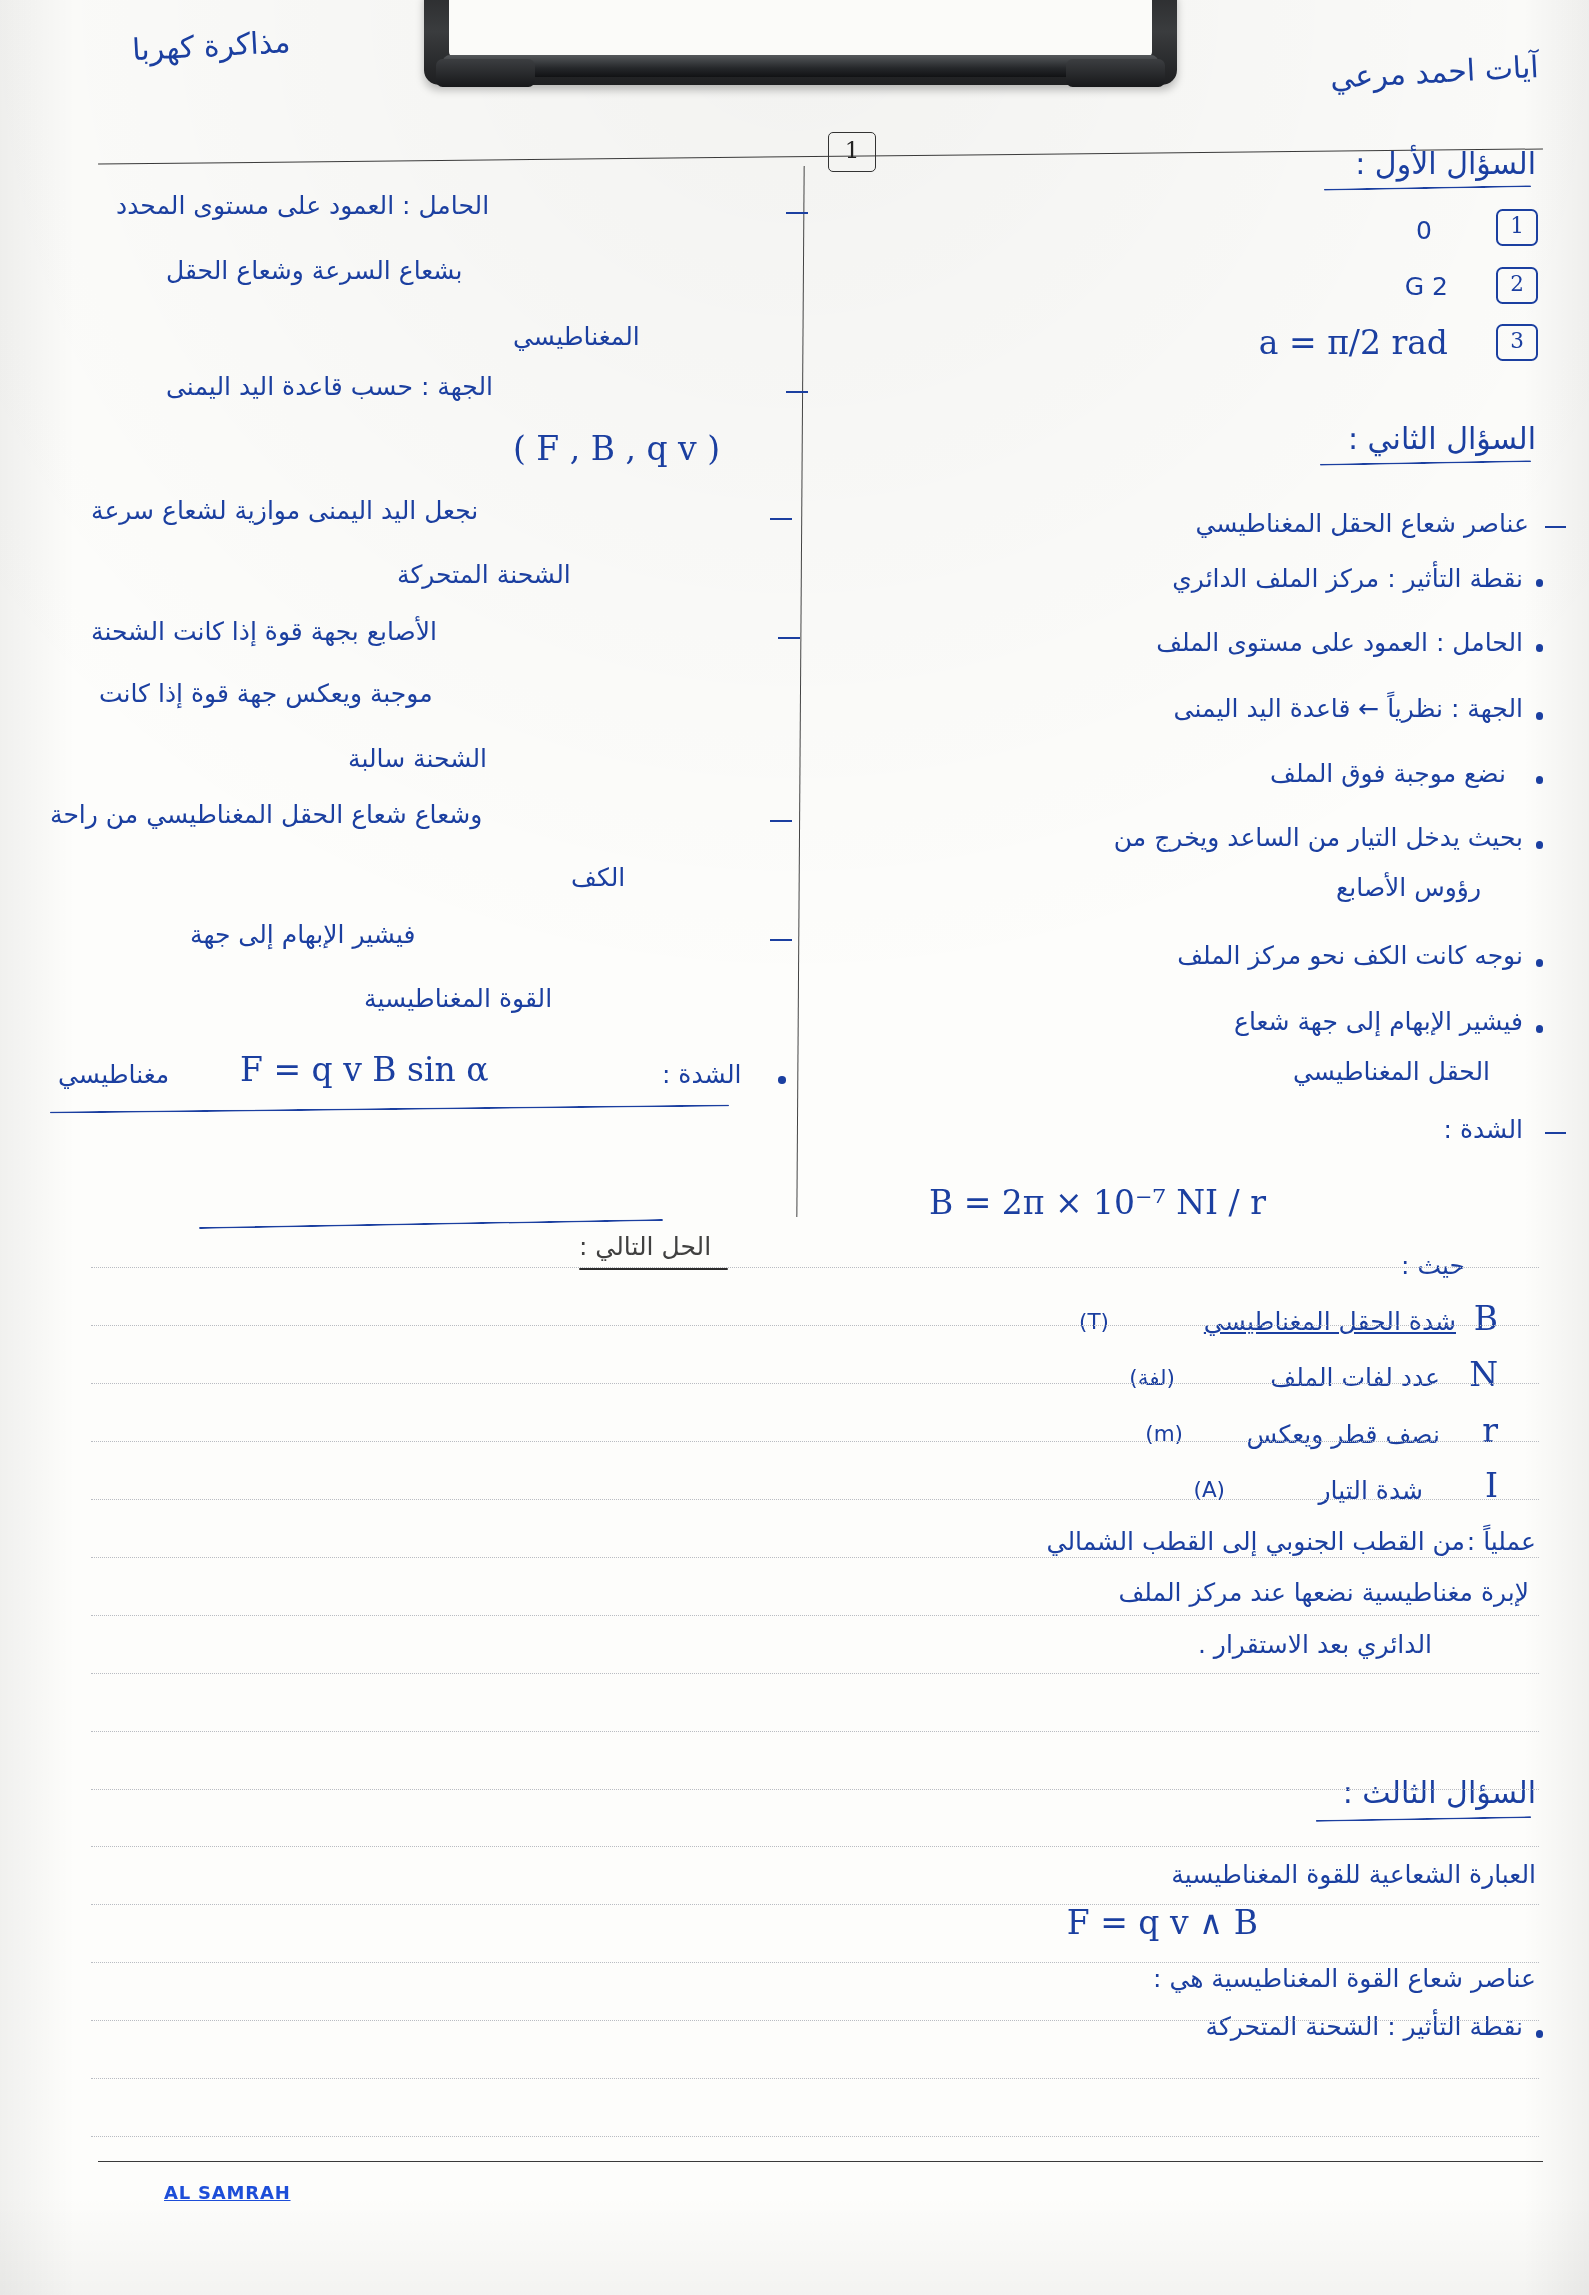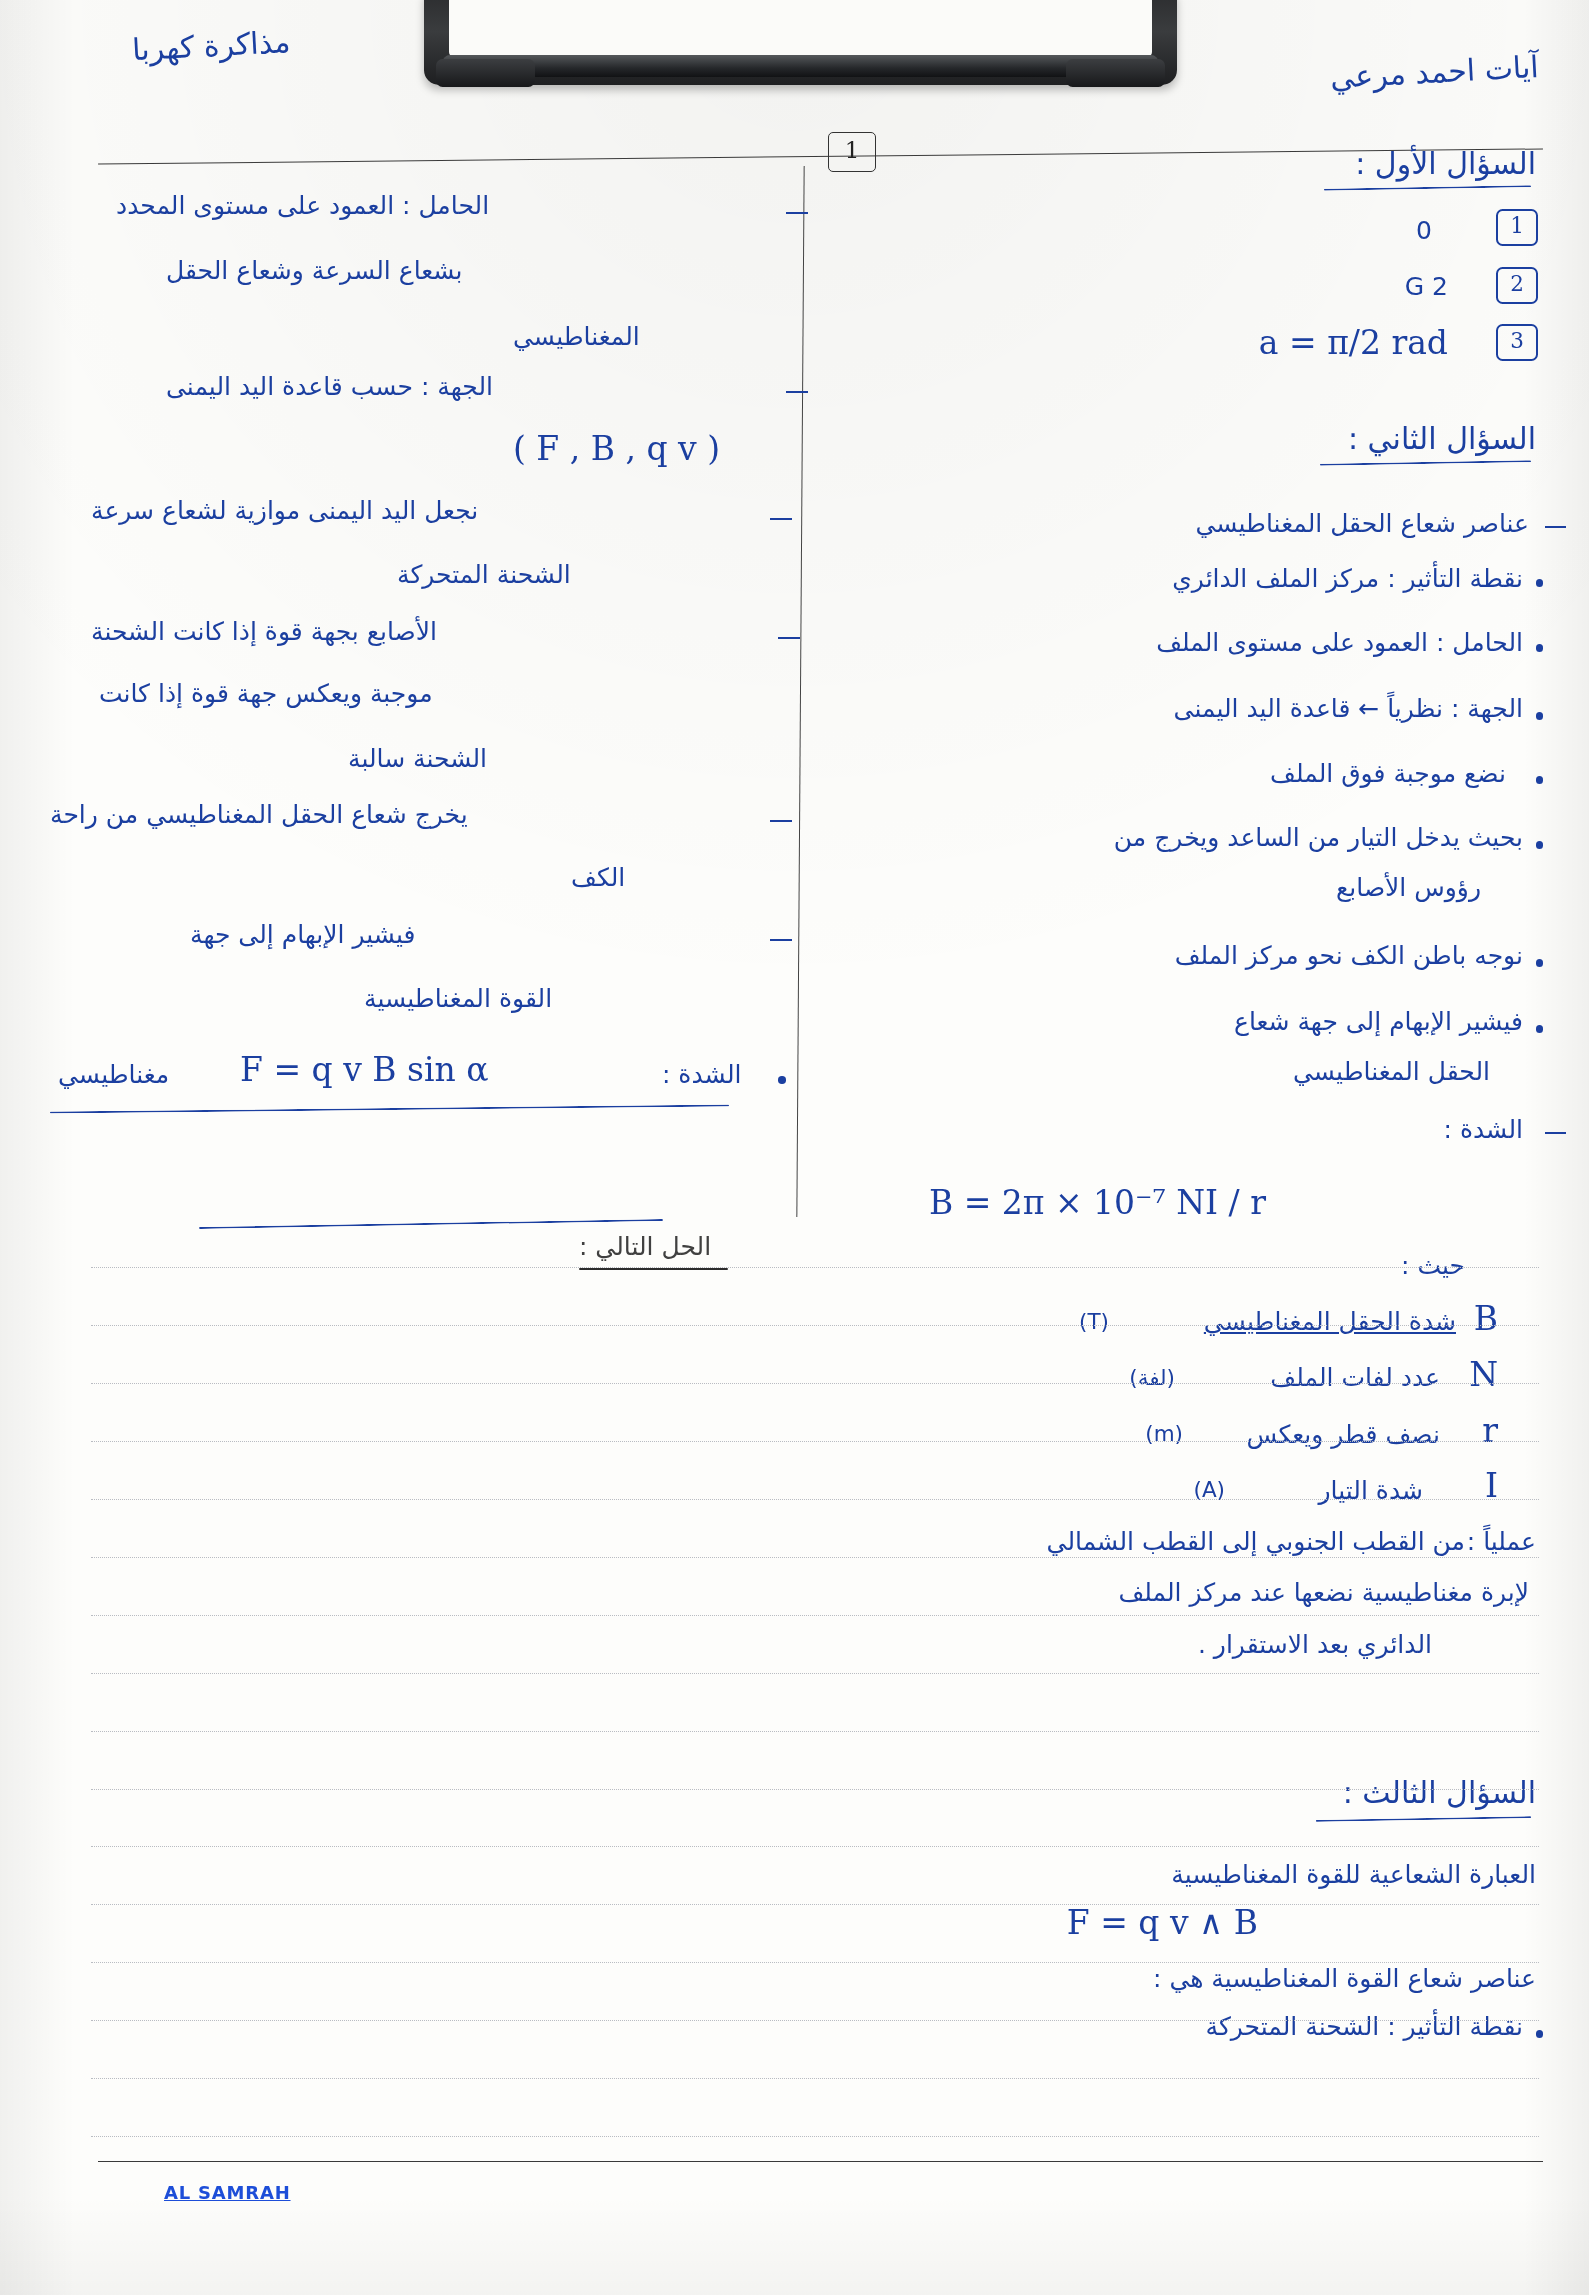--- a/index.html
+++ b/index.html
@@ -306,7 +306,7 @@
   <div class="hw" style="left:99px; top:680px;">موجبة ويعكس جهة قوة إذا كانت</div>
   <div class="hw" style="left:348px; top:745px;">الشحنة سالبة</div>
 
-  <div class="hw" style="left:50px; top:801px;">يخرج شعاع الحقل المغناطيسي من راحة</div>
+  <div class="hw" style="left:50px; top:801px;">وشعاع شعاع الحقل المغناطيسي من راحة</div>
   <div class="dash" style="left:770px; top:820px;"></div>
   <div class="hw" style="left:571px; top:864px;">الكف</div>
 

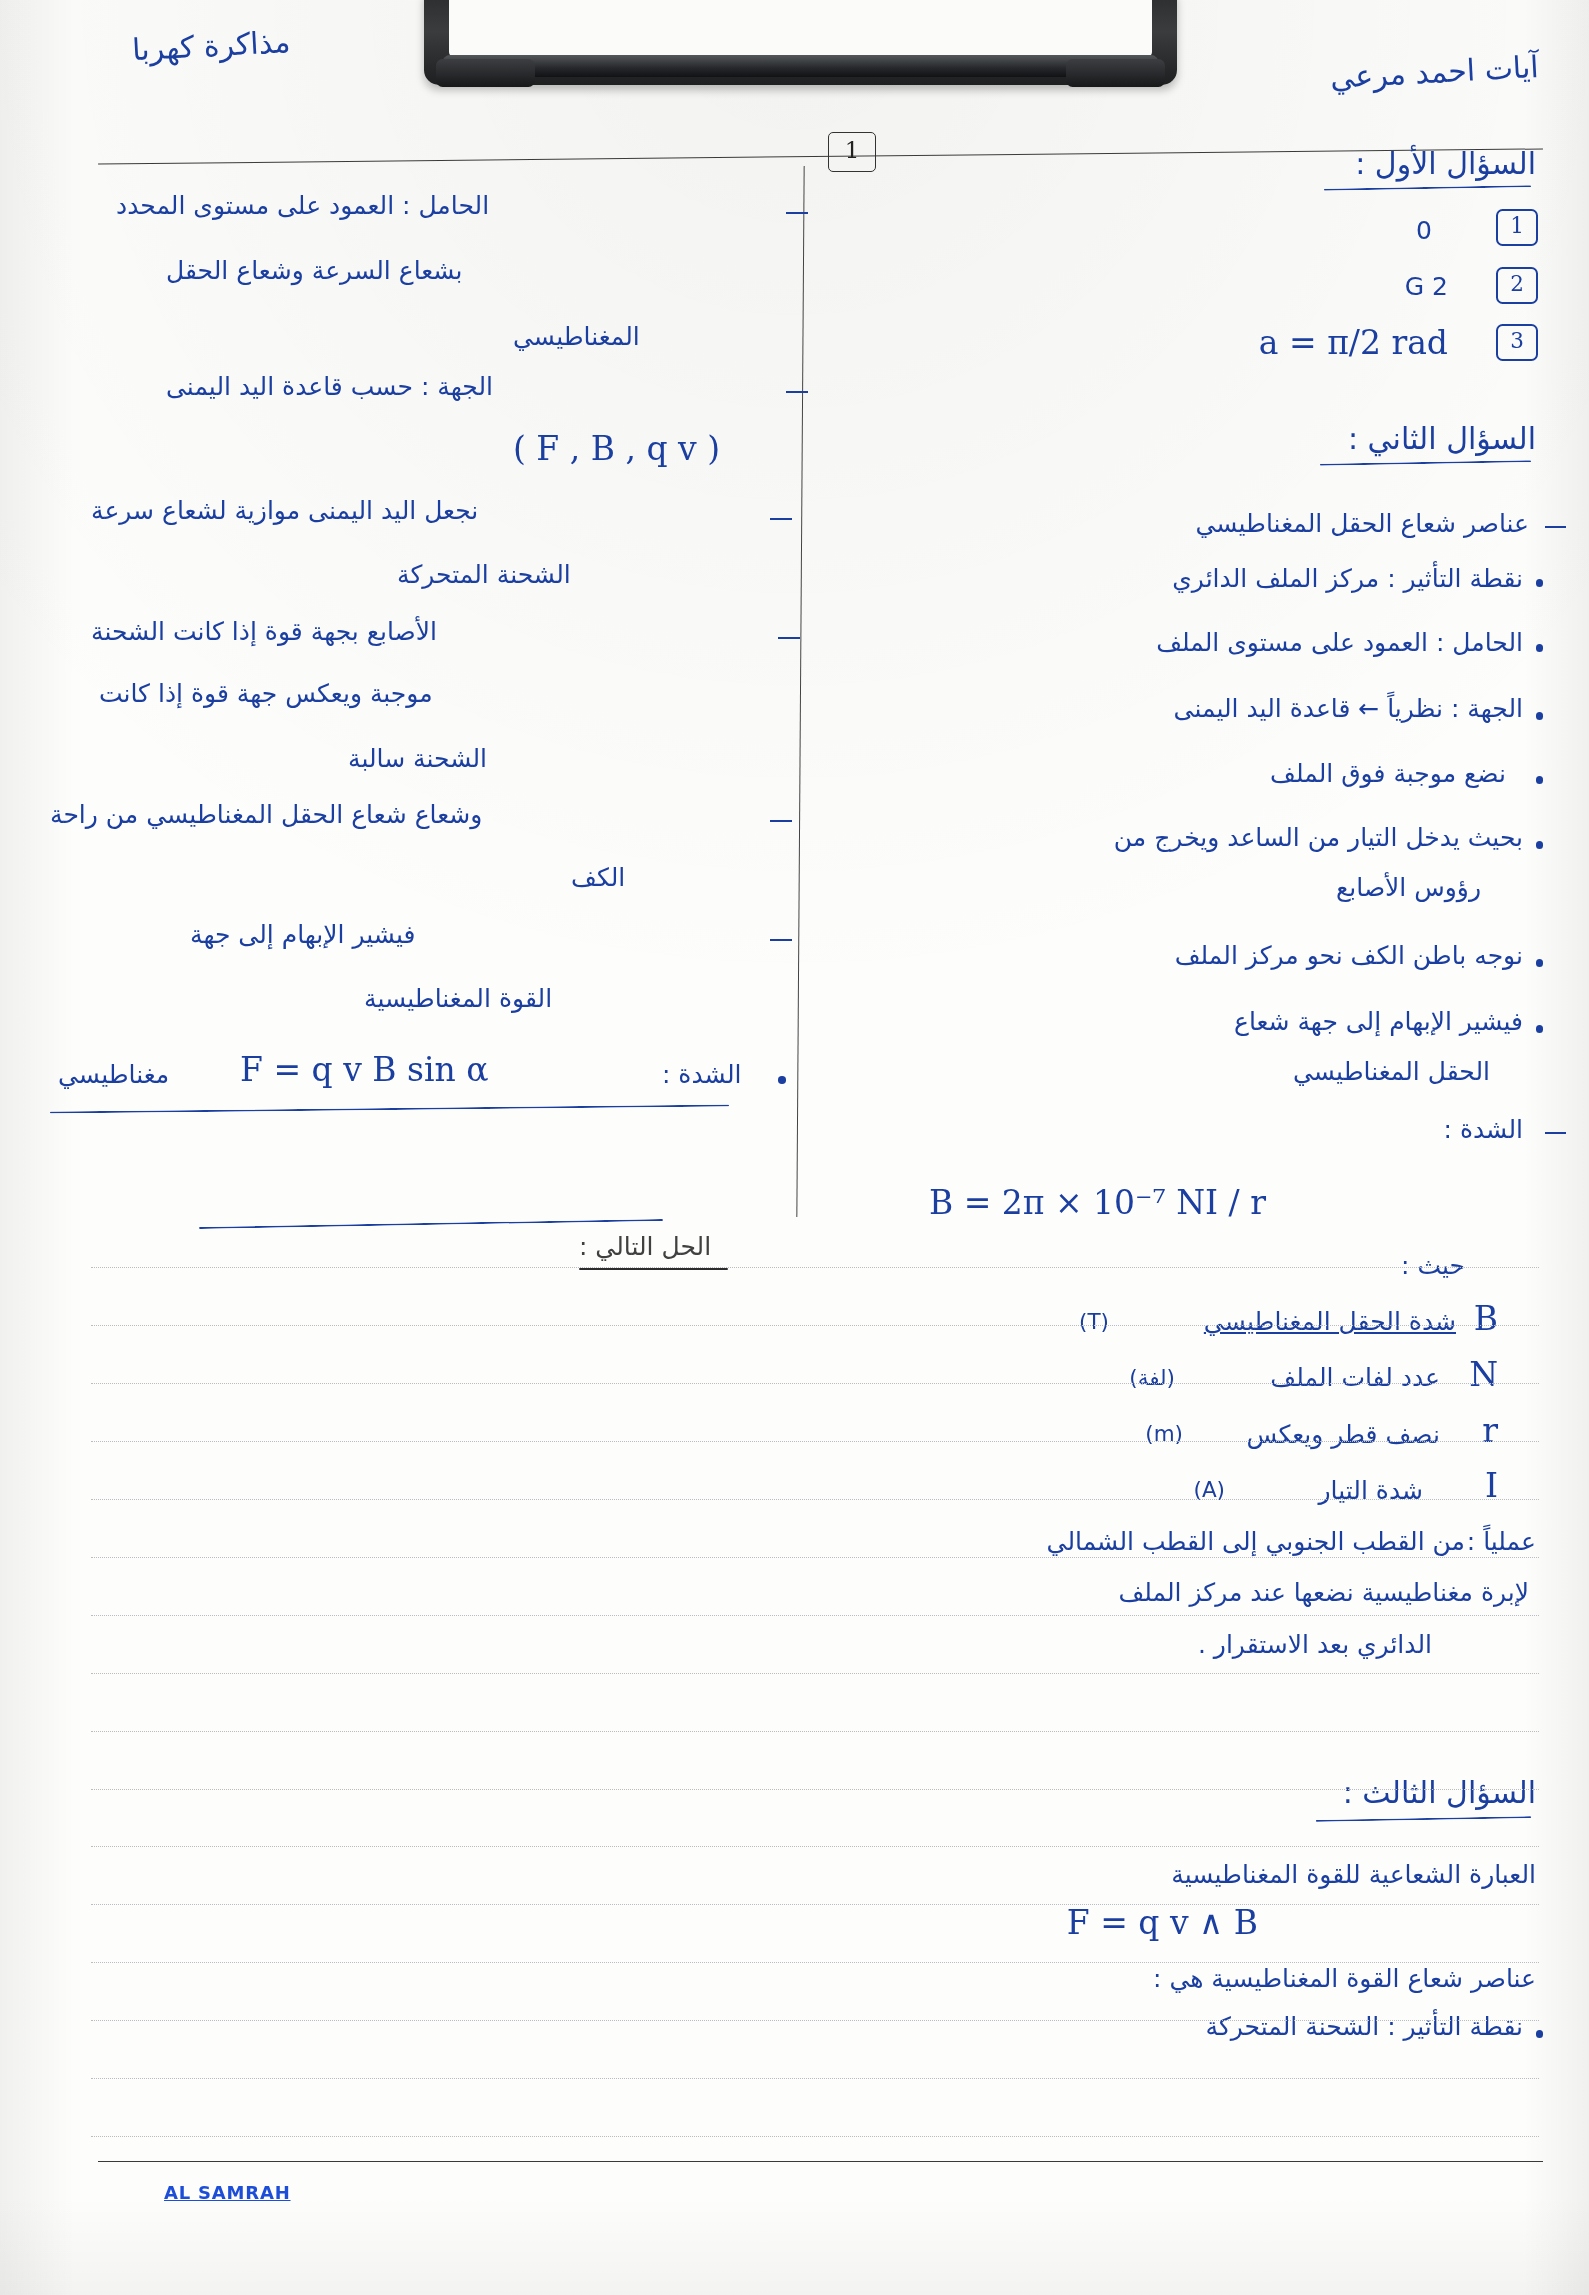--- a/index.html
+++ b/index.html
@@ -243,7 +243,7 @@
   <div class="hw" style="right:108px; top:874px;">رؤوس الأصابع</div>
 
   <div class="dot" style="right:46px; top:959px;"></div>
-  <div class="hw" style="right:66px; top:942px;">نوجه باطن الكف نحو مركز الملف</div>
+  <div class="hw" style="right:66px; top:942px;">نوجه كانت الكف نحو مركز الملف</div>
 
   <div class="dot" style="right:46px; top:1025px;"></div>
   <div class="hw" style="right:66px; top:1008px;">فيشير الإبهام إلى جهة شعاع</div>

